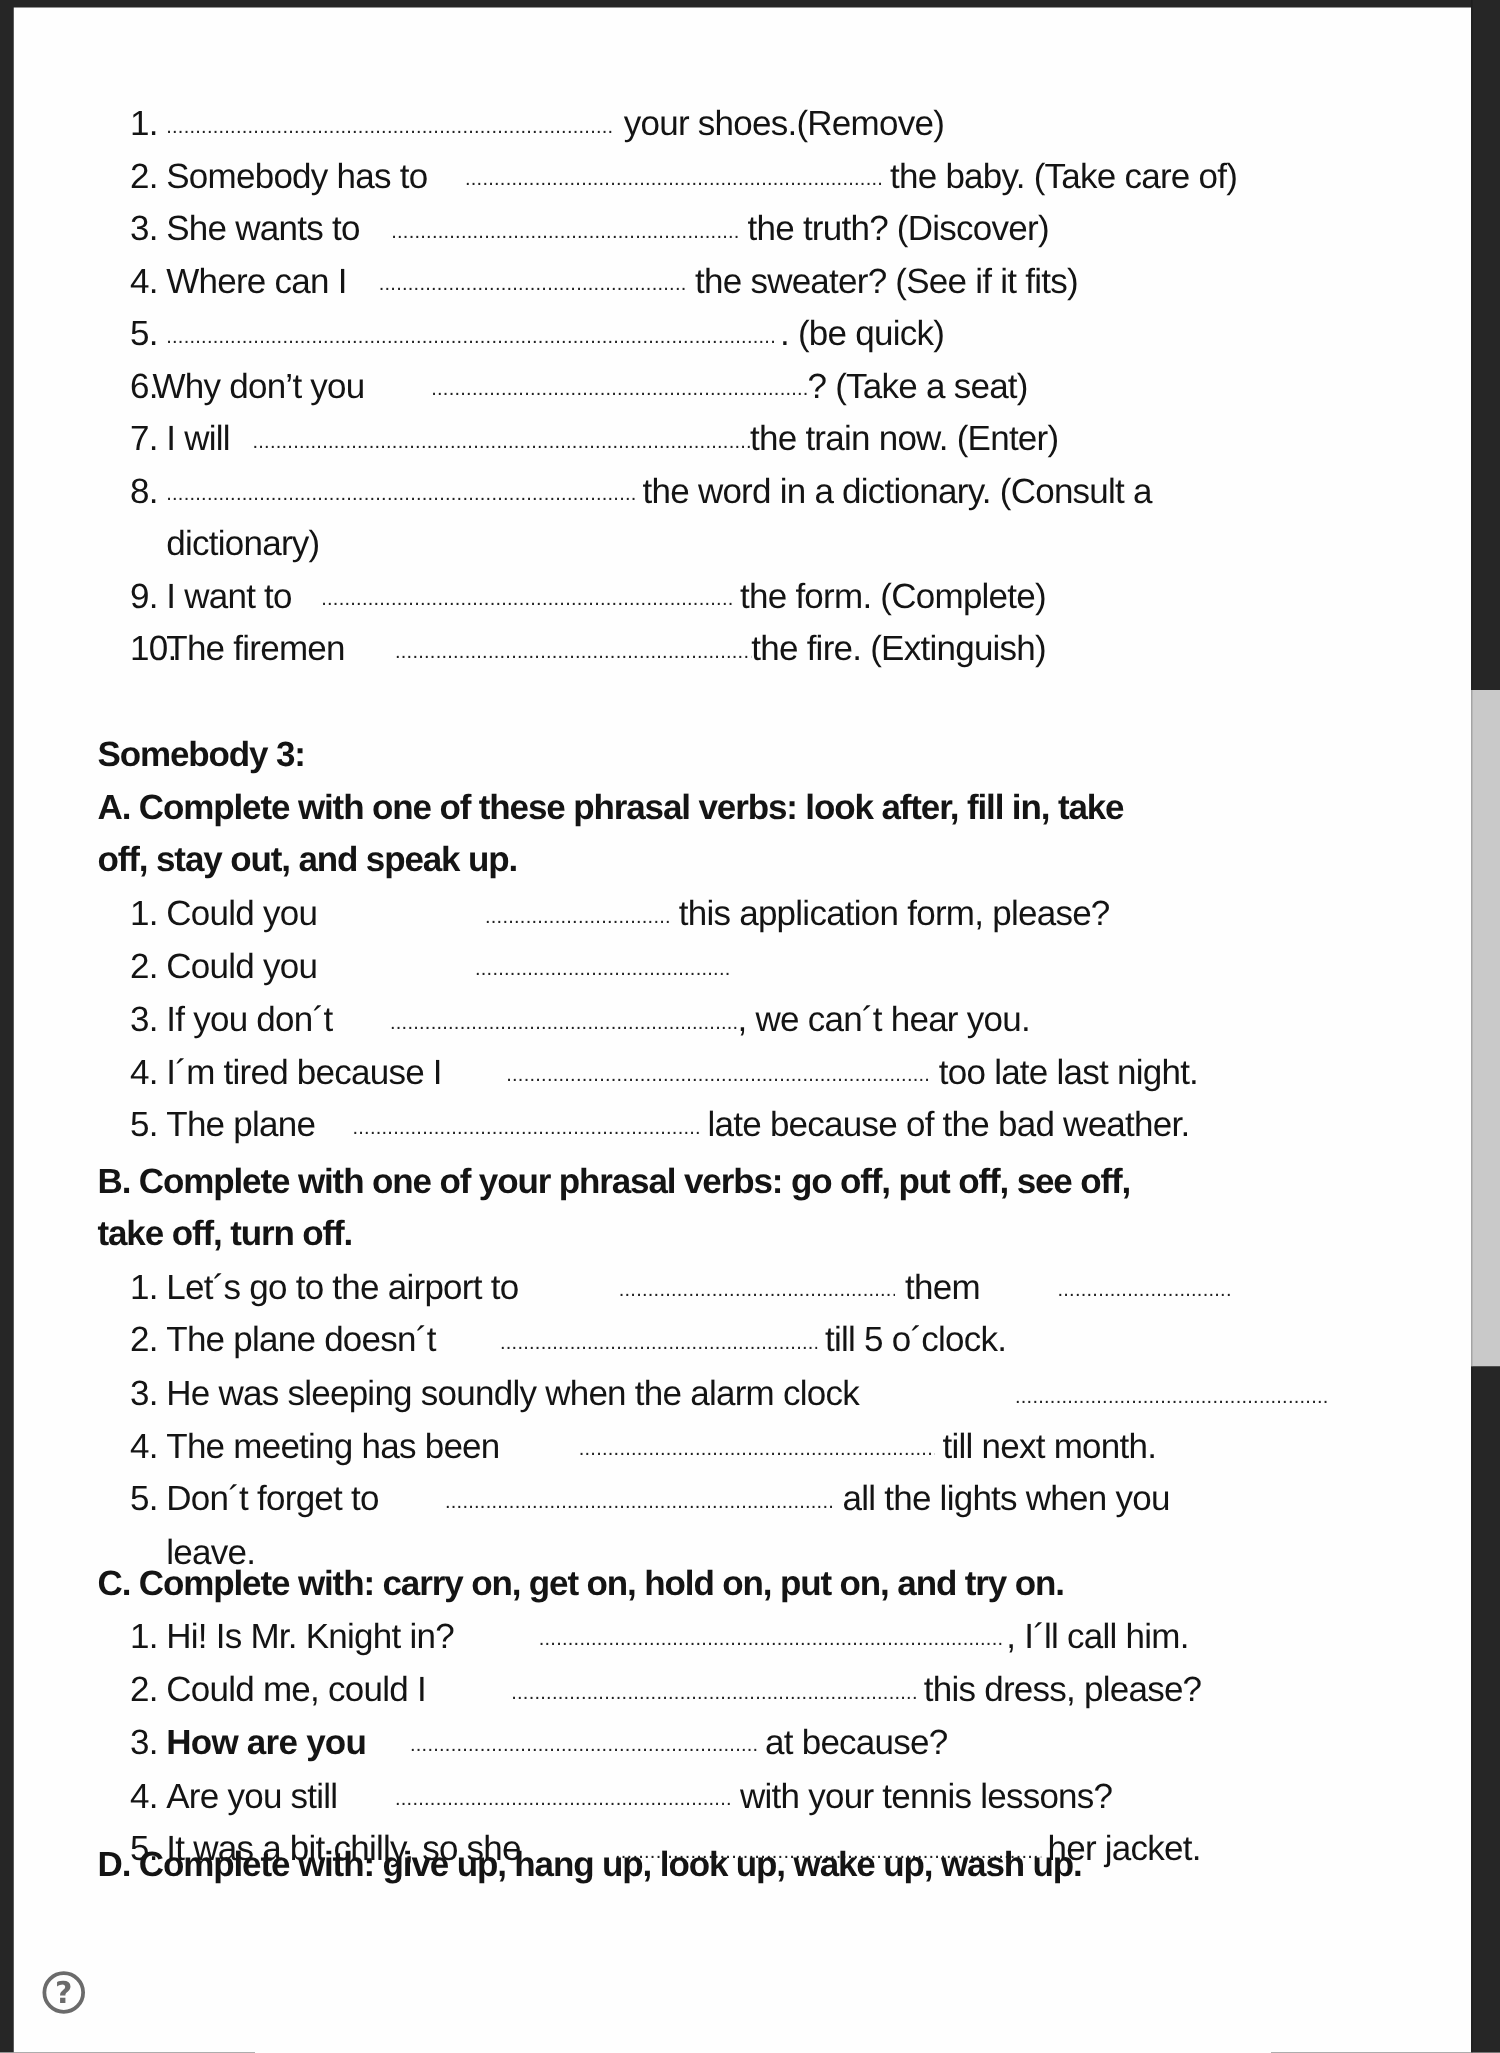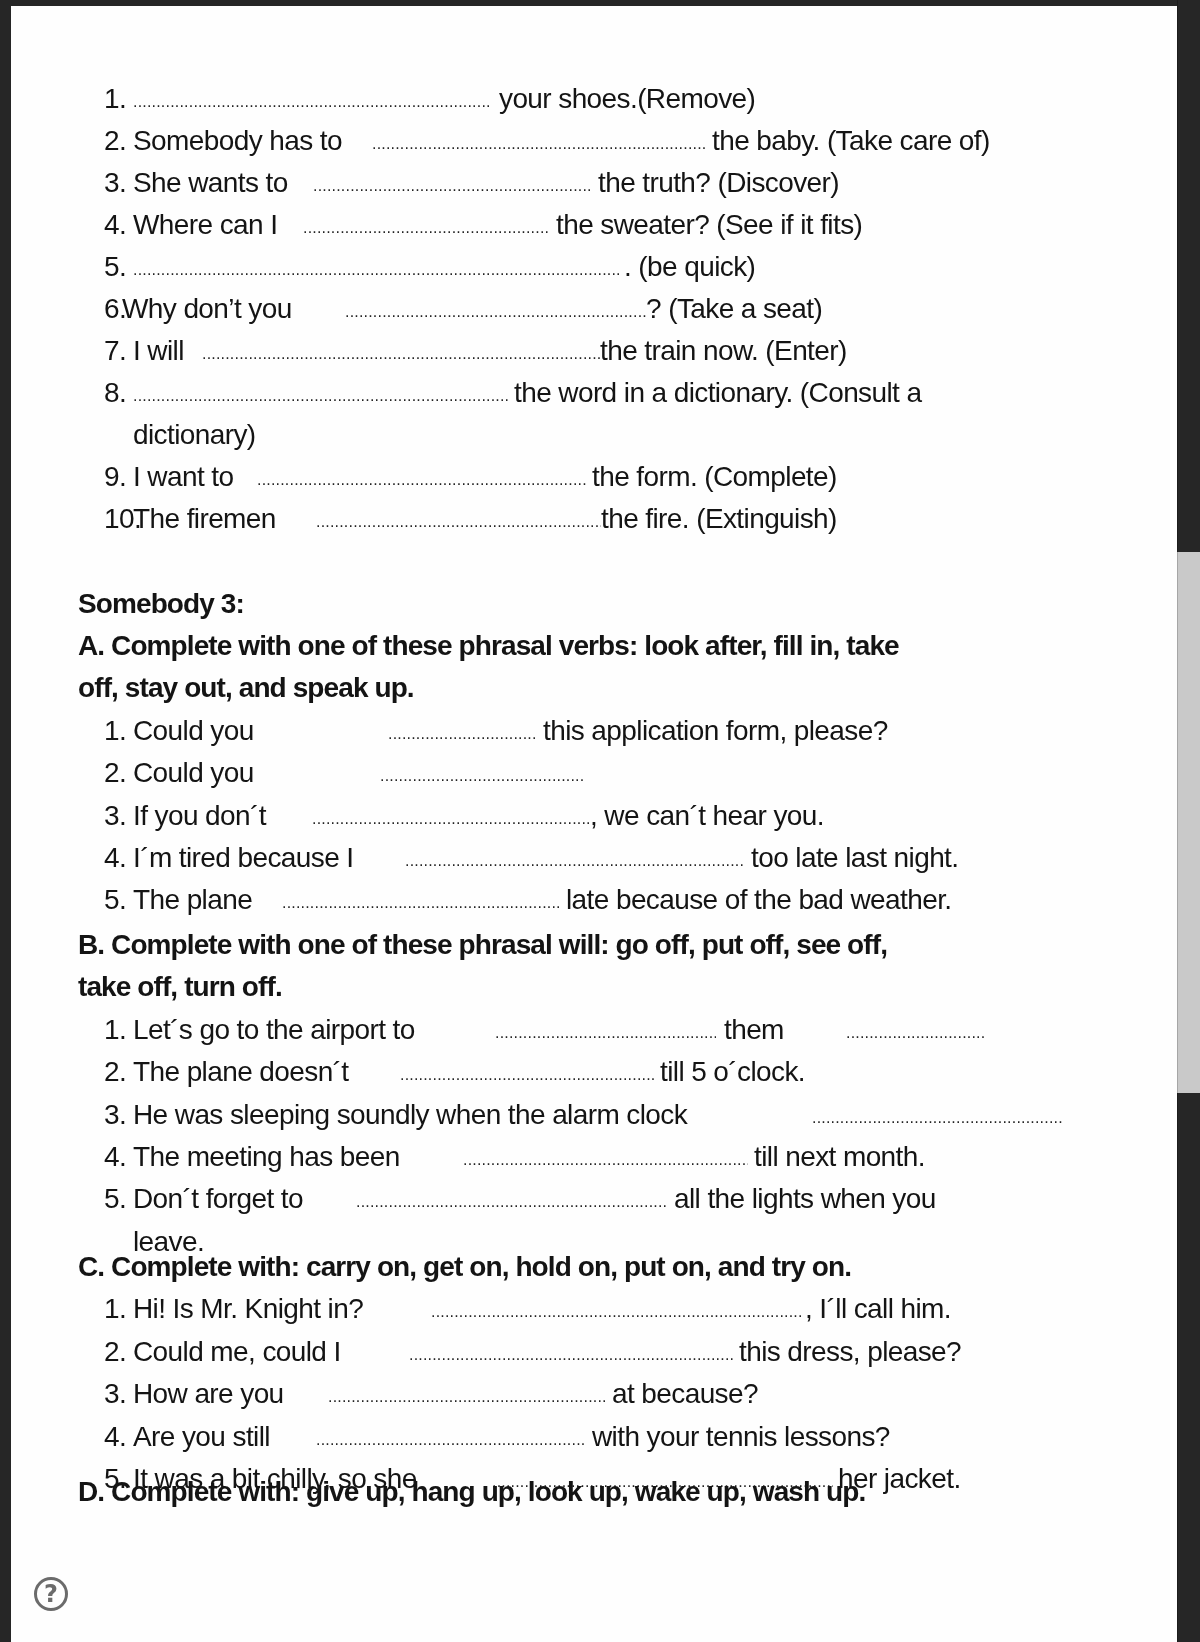--- a/index.html
+++ b/index.html
@@ -195,7 +195,7 @@
       <span class="seg" style="left: 566px;">late because of the bad weather.</span>
     </div>
     <div class="line" style="top: 925px; left: 0px; width: 1170px;">
-      <span class="seg bold" style="left: 78px;">B. Complete with one of these phrasal will: go off, put off, see off,</span>
+      <span class="seg bold" style="left: 78px;">B. Complete with one of your phrasal verbs: go off, put off, see off,</span>
     </div>
     <div class="line" style="top: 967.4px; left: 0px; width: 1170px;">
       <span class="seg bold" style="left: 78px;">take off, turn off.</span>

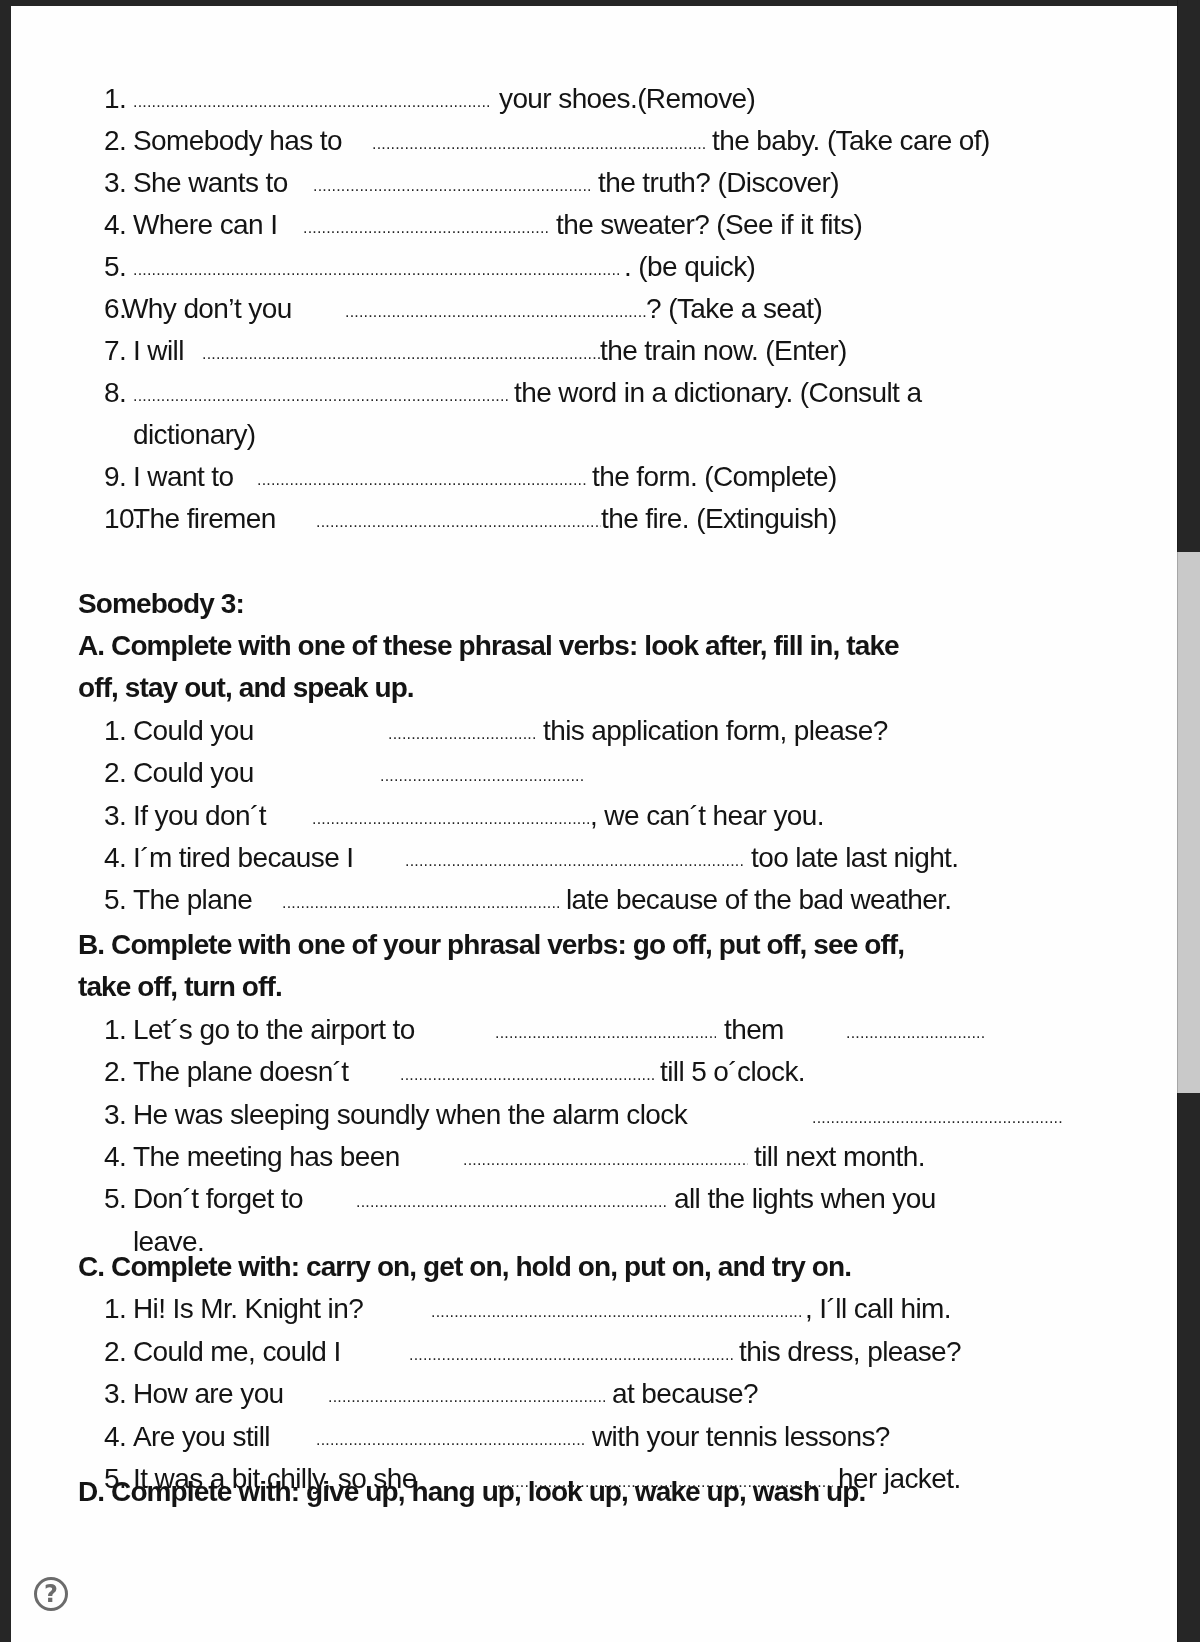--- a/index.html
+++ b/index.html
@@ -250,7 +250,7 @@
     </div>
     <div class="line" style="top: 1374.2px; left: 0px; width: 1170px;">
       <span class="seg" style="left: 104px;">3.</span>
-      <span class="seg" style="left: 133px;">How are you</span>
+      <span class="seg" style="left: 133px; font-weight: bold;">How are you</span>
       <span class="dots" style="left: 328px; width: 279px;">........................................................................................................................................................................................................</span>
       <span class="seg" style="left: 612px;">at because?</span>
     </div>

